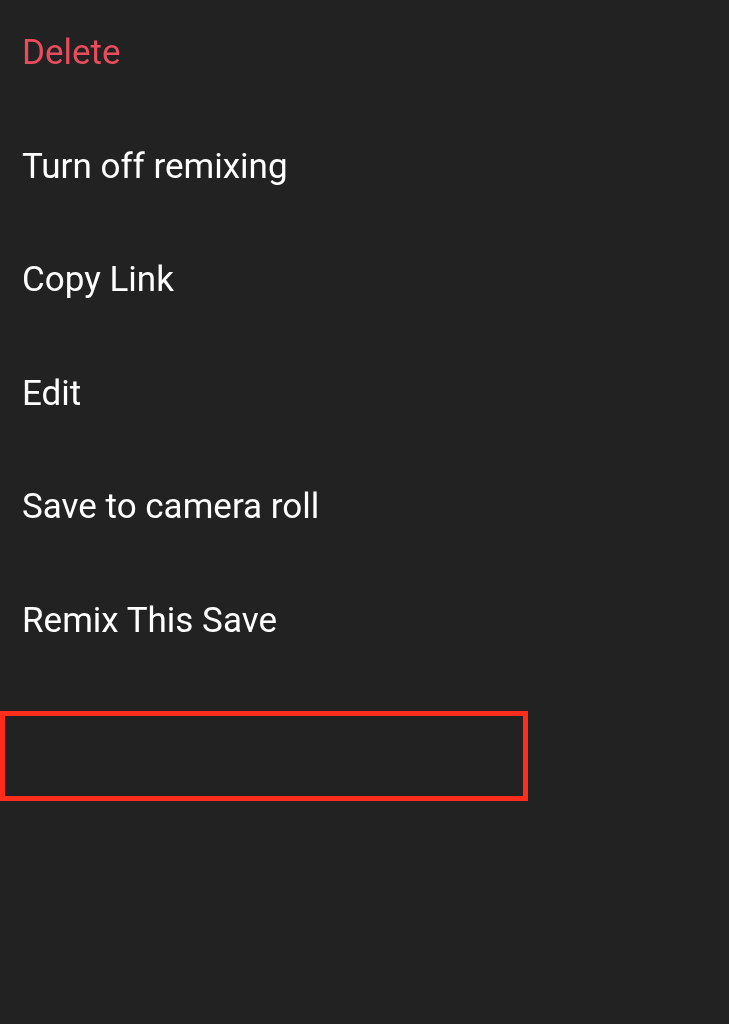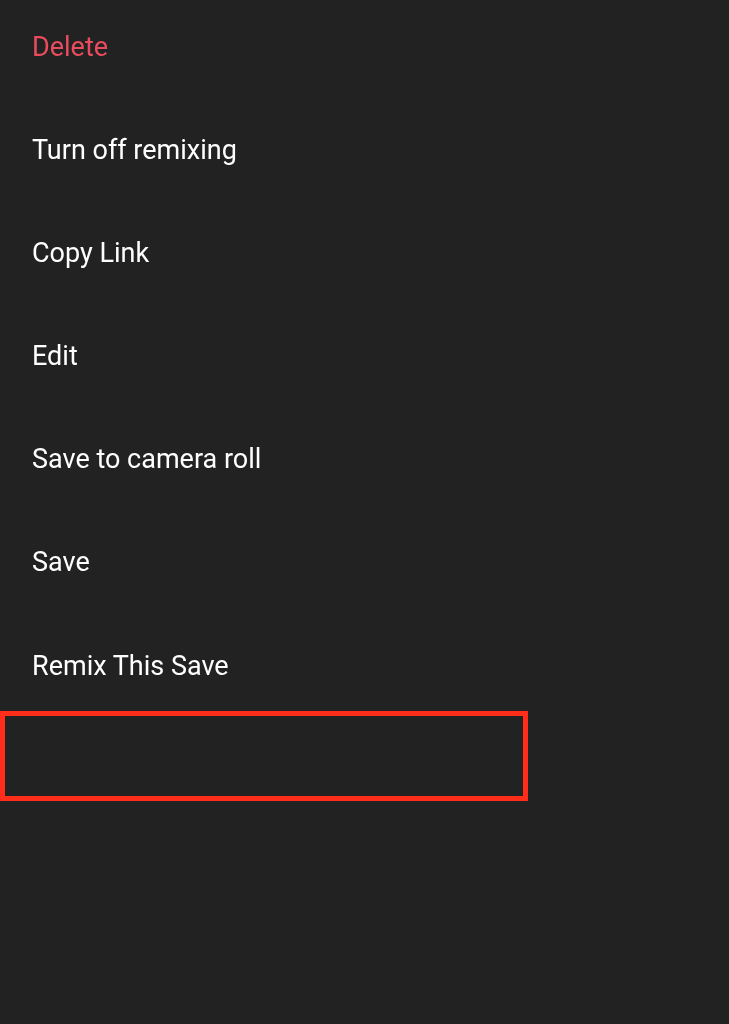--- a/index.html
+++ b/index.html
@@ -21,9 +21,9 @@
     }
     .menu-item {
       color: #ffffff;
-      font-size: 27px;
+      font-size: 35px;
       font-weight: 400;
-      padding: 20px 32px;
+      padding: 20px 22px;
       cursor: pointer;
       line-height: 1.3;
       margin-bottom: 28px;

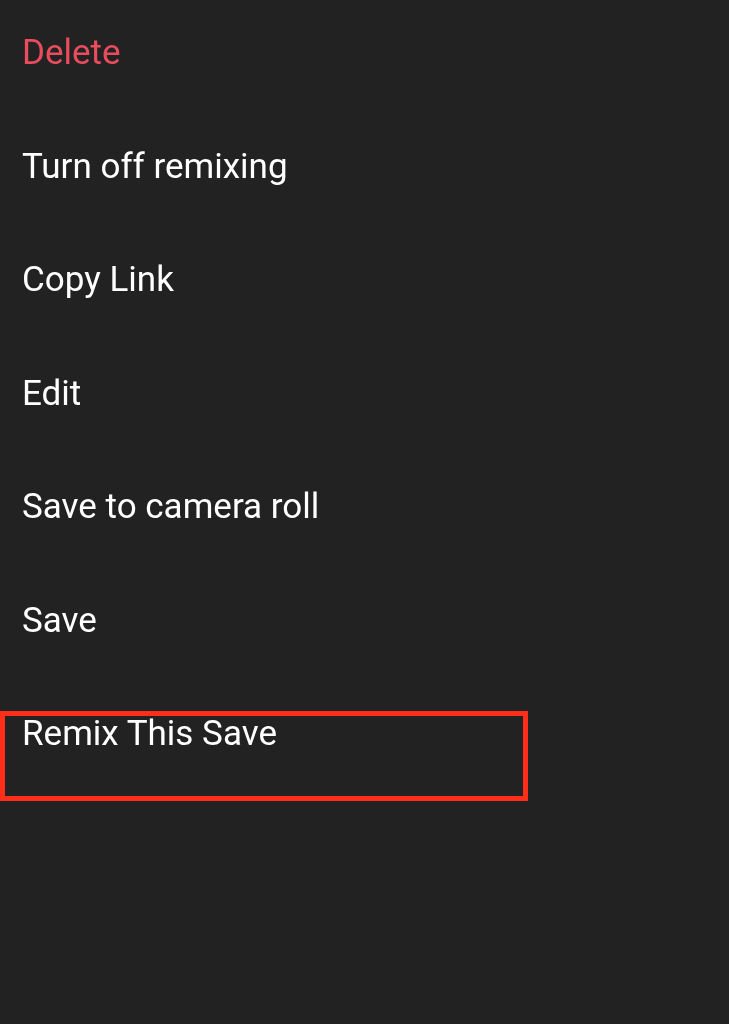--- a/index.html
+++ b/index.html
@@ -50,7 +50,6 @@
   <div class="menu-item">Copy Link</div>
   <div class="menu-item">Edit</div>
   <div class="menu-item">Save to camera roll</div>
-  <div class="menu-item">Save</div>
   <div class="menu-item">Remix This Save</div>
 </div>
 

